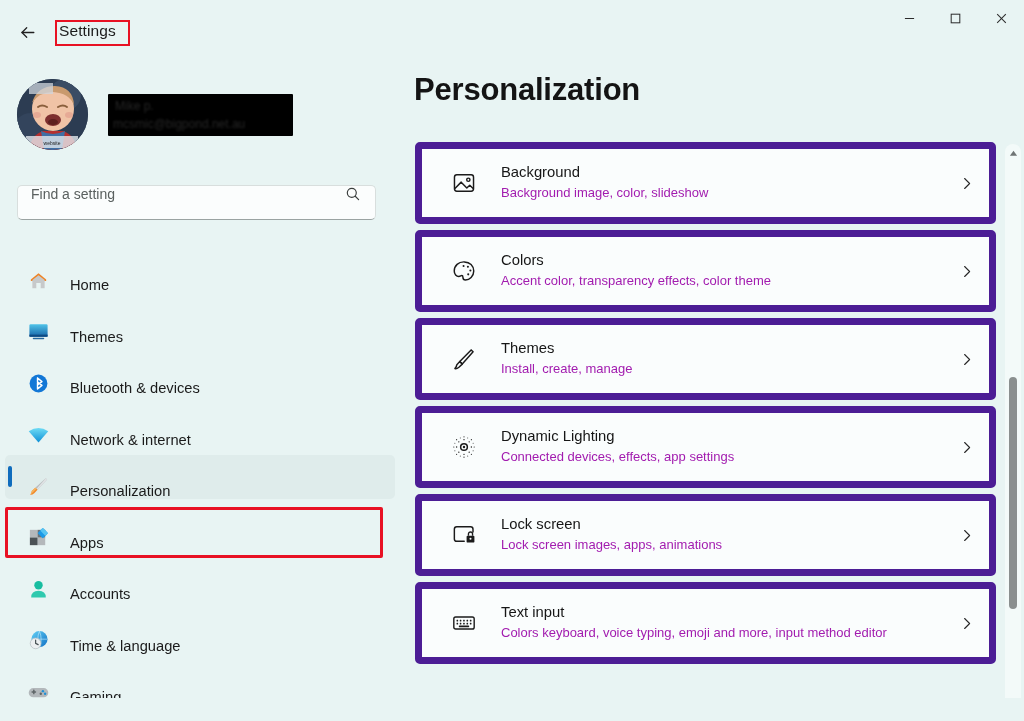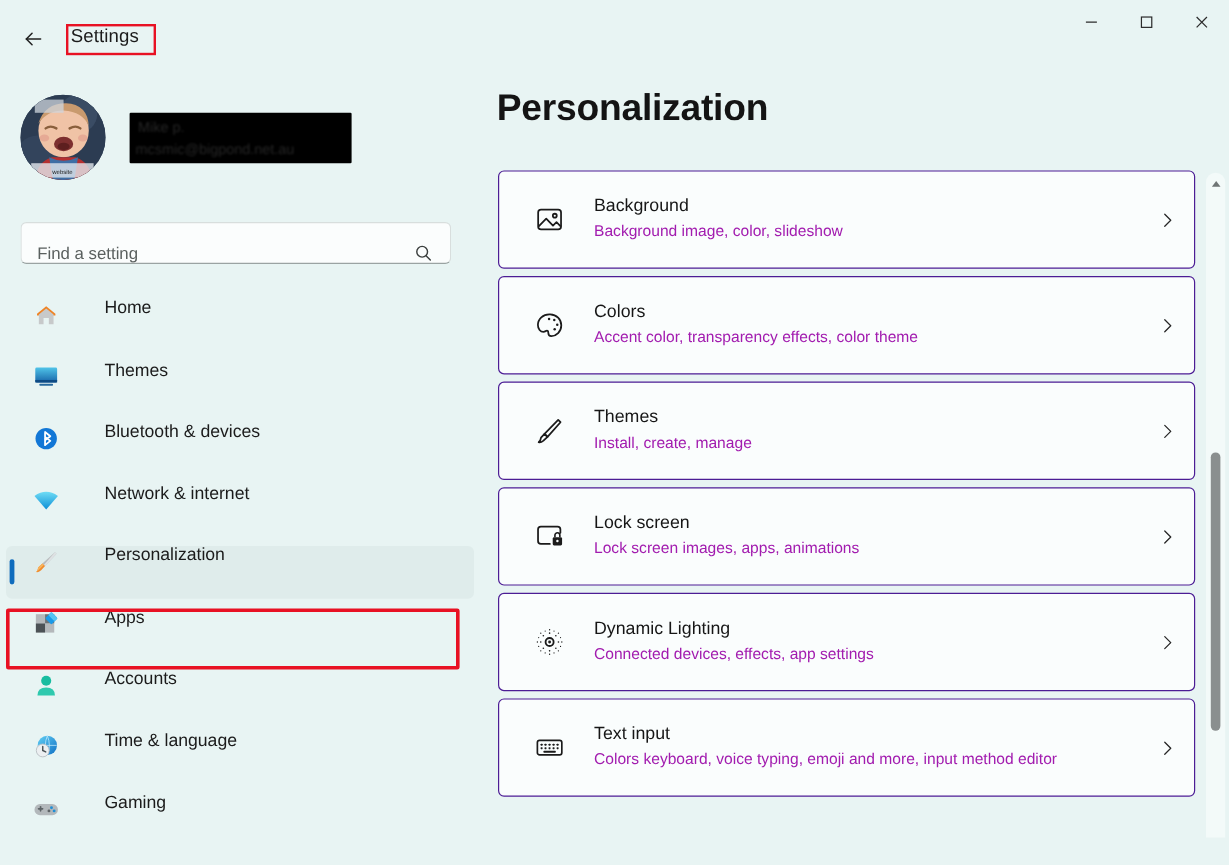--- a/index.html
+++ b/index.html
@@ -172,7 +172,7 @@
     width: 581px;
     min-height: 82px;
     background: #fafdfd;
-    border: 1px solid #4c1d95;
+    border: 7px solid #4c1d95;
     border-radius: 5px;
     margin-bottom: 6px;
     display: flex; align-items: center;

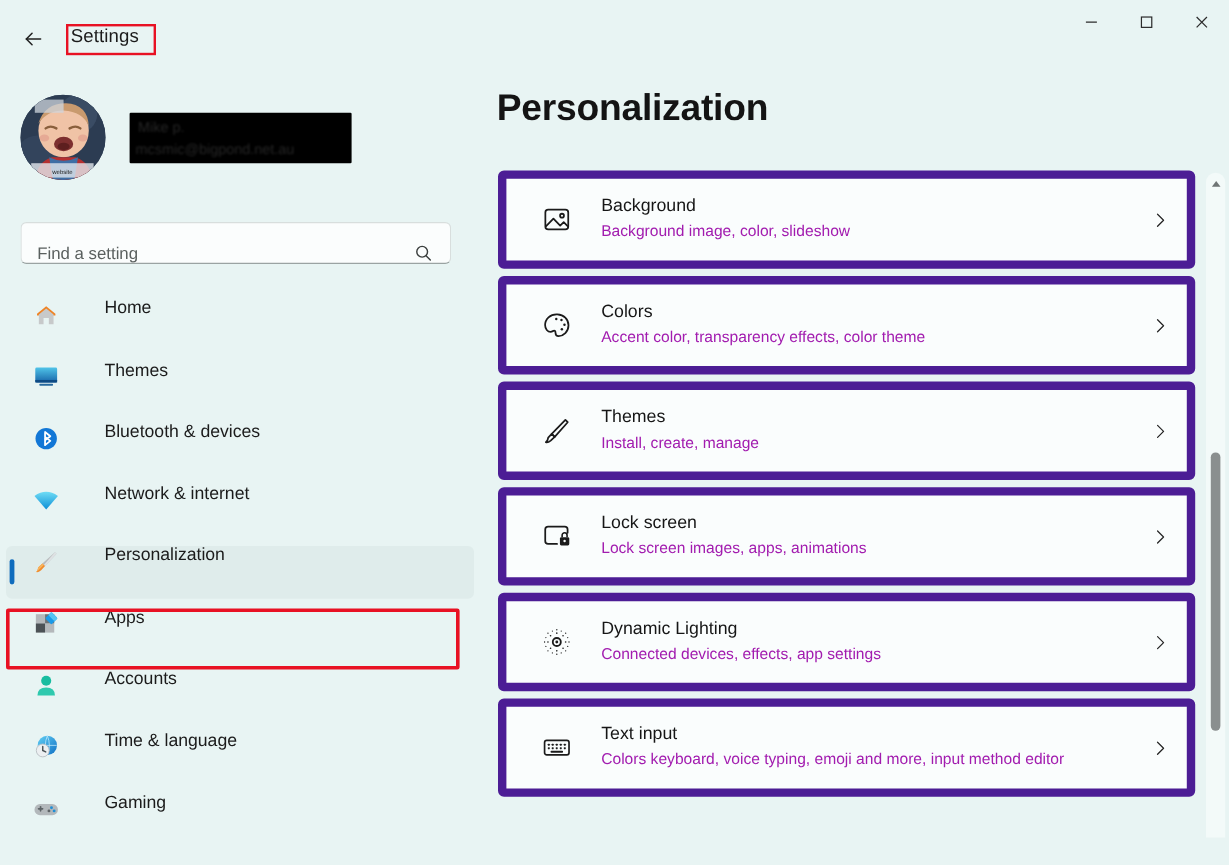--- a/index.html
+++ b/index.html
@@ -95,7 +95,7 @@
     border: 1px solid #d8dedd;
     border-bottom: 1.6px solid #9aa3a2;
     border-radius: 5px;
-    display: flex; align-items: flex-end;
+    display: flex; align-items: flex-start;
     cursor: text;
   }
   .searchbox input {

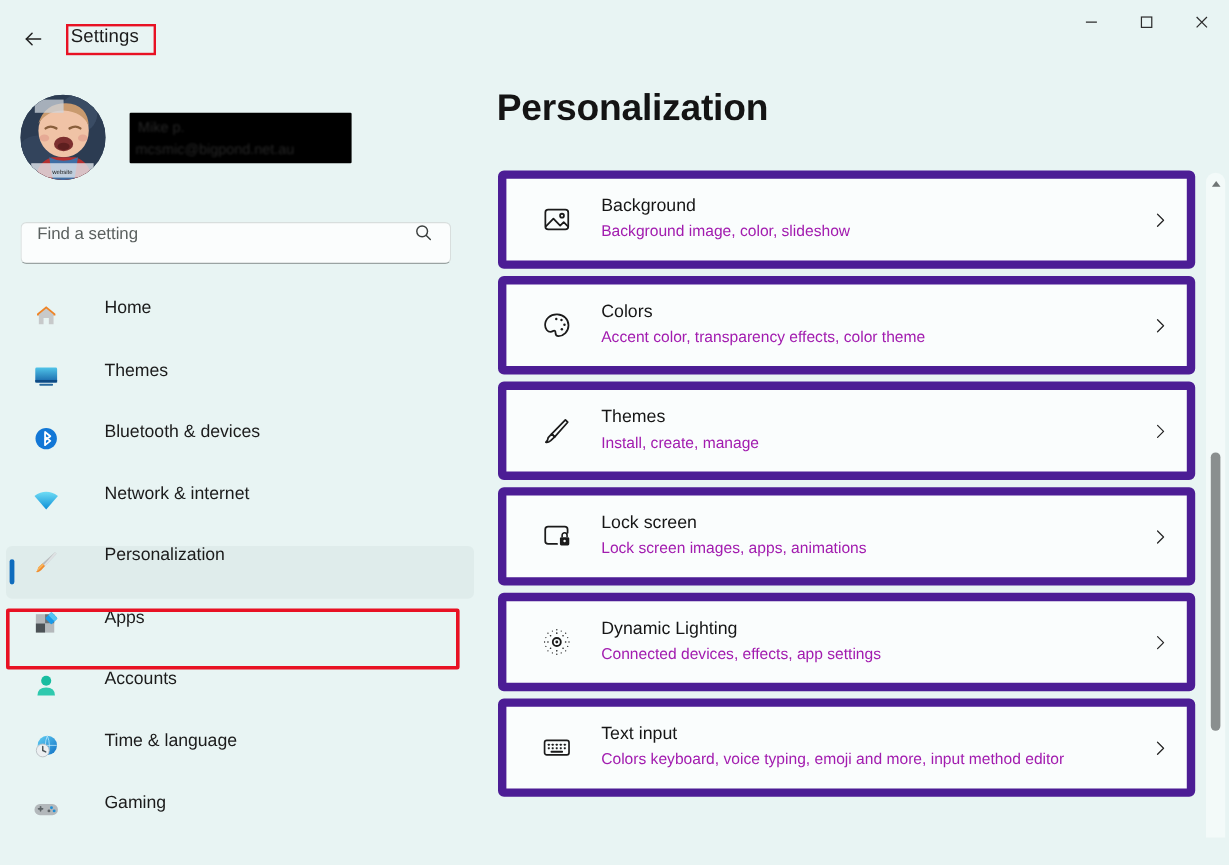--- a/index.html
+++ b/index.html
@@ -117,10 +117,9 @@
     height: 44px;
     margin-bottom: 7.5px;
     border-radius: 5px;
-    display: flex; align-items: flex-start;
+    display: flex; align-items: flex-end;
     cursor: pointer;
     padding-left: 20px;
-    gap: 17px;
   }
   .navitem.selected {
     background: #dfeceb;

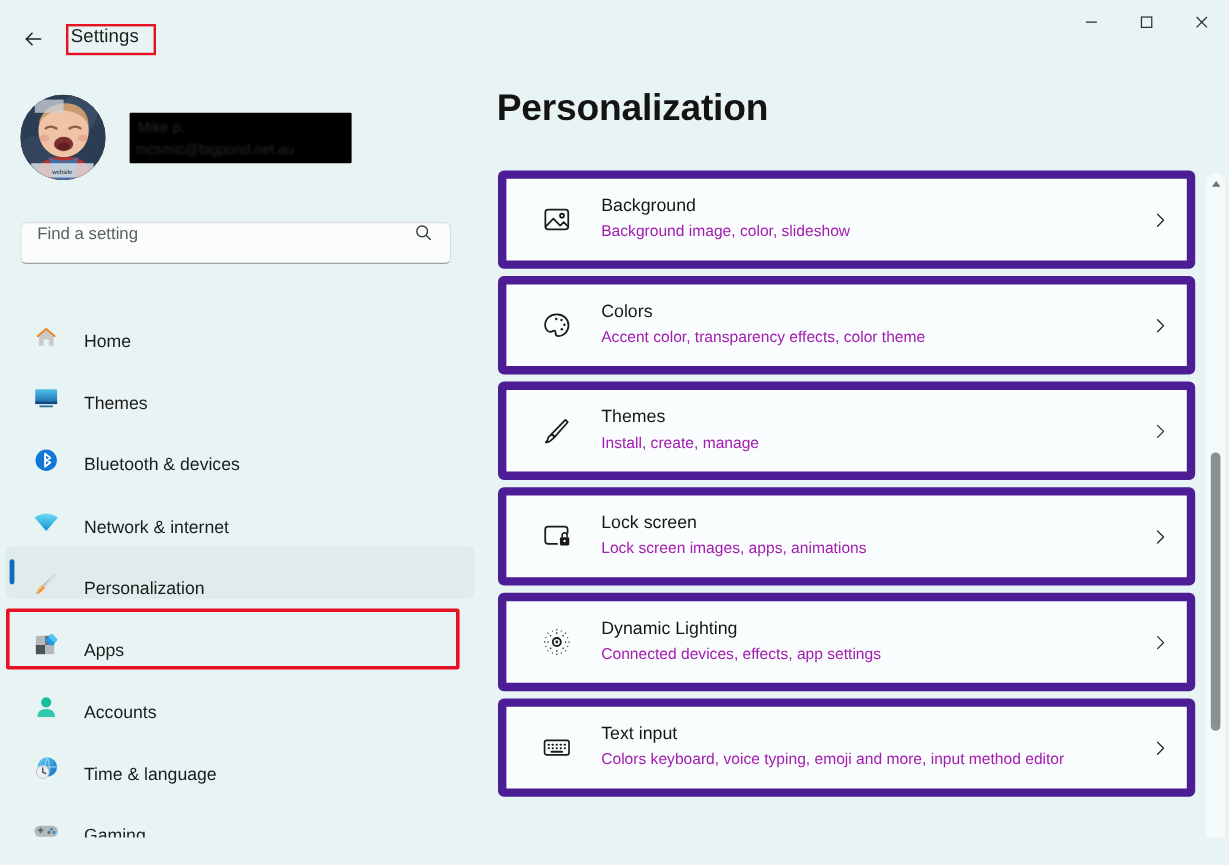--- a/index.html
+++ b/index.html
@@ -488,26 +488,6 @@
         <div class="card-text">
           <div class="card-title">Themes</div>
           <div class="card-sub">Install, create, manage</div>
-        </div>
-        <span class="card-chevron">
-          <svg width="15" height="15" viewBox="0 0 24 24" fill="none" stroke="currentColor" stroke-width="1.7" stroke-linecap="round" stroke-linejoin="round">
-            <polyline points="9,4 17,12 9,20"></polyline>
-          </svg>
-        </span>
-      </div>
-
-      <div class="card">
-        <span class="card-icon">
-          <svg width="26" height="26" viewBox="0 0 24 24" fill="none" stroke="currentColor" stroke-width="1.35">
-            <path d="M20.3 9.2 V6.6 A2.2 2.2 0 0 0 18.1 4.4 H5.3 A2.2 2.2 0 0 0 3.1 6.6 V15.6 A2.2 2.2 0 0 0 5.3 17.8 H12.2" stroke-linecap="round"></path>
-            <rect x="14.4" y="12.6" width="7.2" height="6.4" rx="1.1" fill="currentColor" stroke="none"></rect>
-            <path d="M16.1 12.6 V11.1 a1.9 1.9 0 0 1 3.8 0 V12.6" stroke-width="1.25"></path>
-            <circle cx="18" cy="15.5" r="0.95" fill="#fafdfd" stroke="none"></circle>
-          </svg>
-        </span>
-        <div class="card-text">
-          <div class="card-title">Lock screen</div>
-          <div class="card-sub">Lock screen images, apps, animations</div>
         </div>
         <span class="card-chevron">
           <svg width="15" height="15" viewBox="0 0 24 24" fill="none" stroke="currentColor" stroke-width="1.7" stroke-linecap="round" stroke-linejoin="round">
@@ -562,6 +542,26 @@
 
       <div class="card">
         <span class="card-icon">
+          <svg width="26" height="26" viewBox="0 0 24 24" fill="none" stroke="currentColor" stroke-width="1.35">
+            <path d="M20.3 9.2 V6.6 A2.2 2.2 0 0 0 18.1 4.4 H5.3 A2.2 2.2 0 0 0 3.1 6.6 V15.6 A2.2 2.2 0 0 0 5.3 17.8 H12.2" stroke-linecap="round"></path>
+            <rect x="14.4" y="12.6" width="7.2" height="6.4" rx="1.1" fill="currentColor" stroke="none"></rect>
+            <path d="M16.1 12.6 V11.1 a1.9 1.9 0 0 1 3.8 0 V12.6" stroke-width="1.25"></path>
+            <circle cx="18" cy="15.5" r="0.95" fill="#fafdfd" stroke="none"></circle>
+          </svg>
+        </span>
+        <div class="card-text">
+          <div class="card-title">Lock screen</div>
+          <div class="card-sub">Lock screen images, apps, animations</div>
+        </div>
+        <span class="card-chevron">
+          <svg width="15" height="15" viewBox="0 0 24 24" fill="none" stroke="currentColor" stroke-width="1.7" stroke-linecap="round" stroke-linejoin="round">
+            <polyline points="9,4 17,12 9,20"></polyline>
+          </svg>
+        </span>
+      </div>
+
+      <div class="card">
+        <span class="card-icon">
           <svg width="26" height="26" viewBox="0 0 24 24" fill="none" stroke="currentColor" stroke-width="1.3">
             <rect x="2.6" y="6.4" width="18.8" height="11.2" rx="1.7"></rect>
             <g fill="currentColor" stroke="none">

